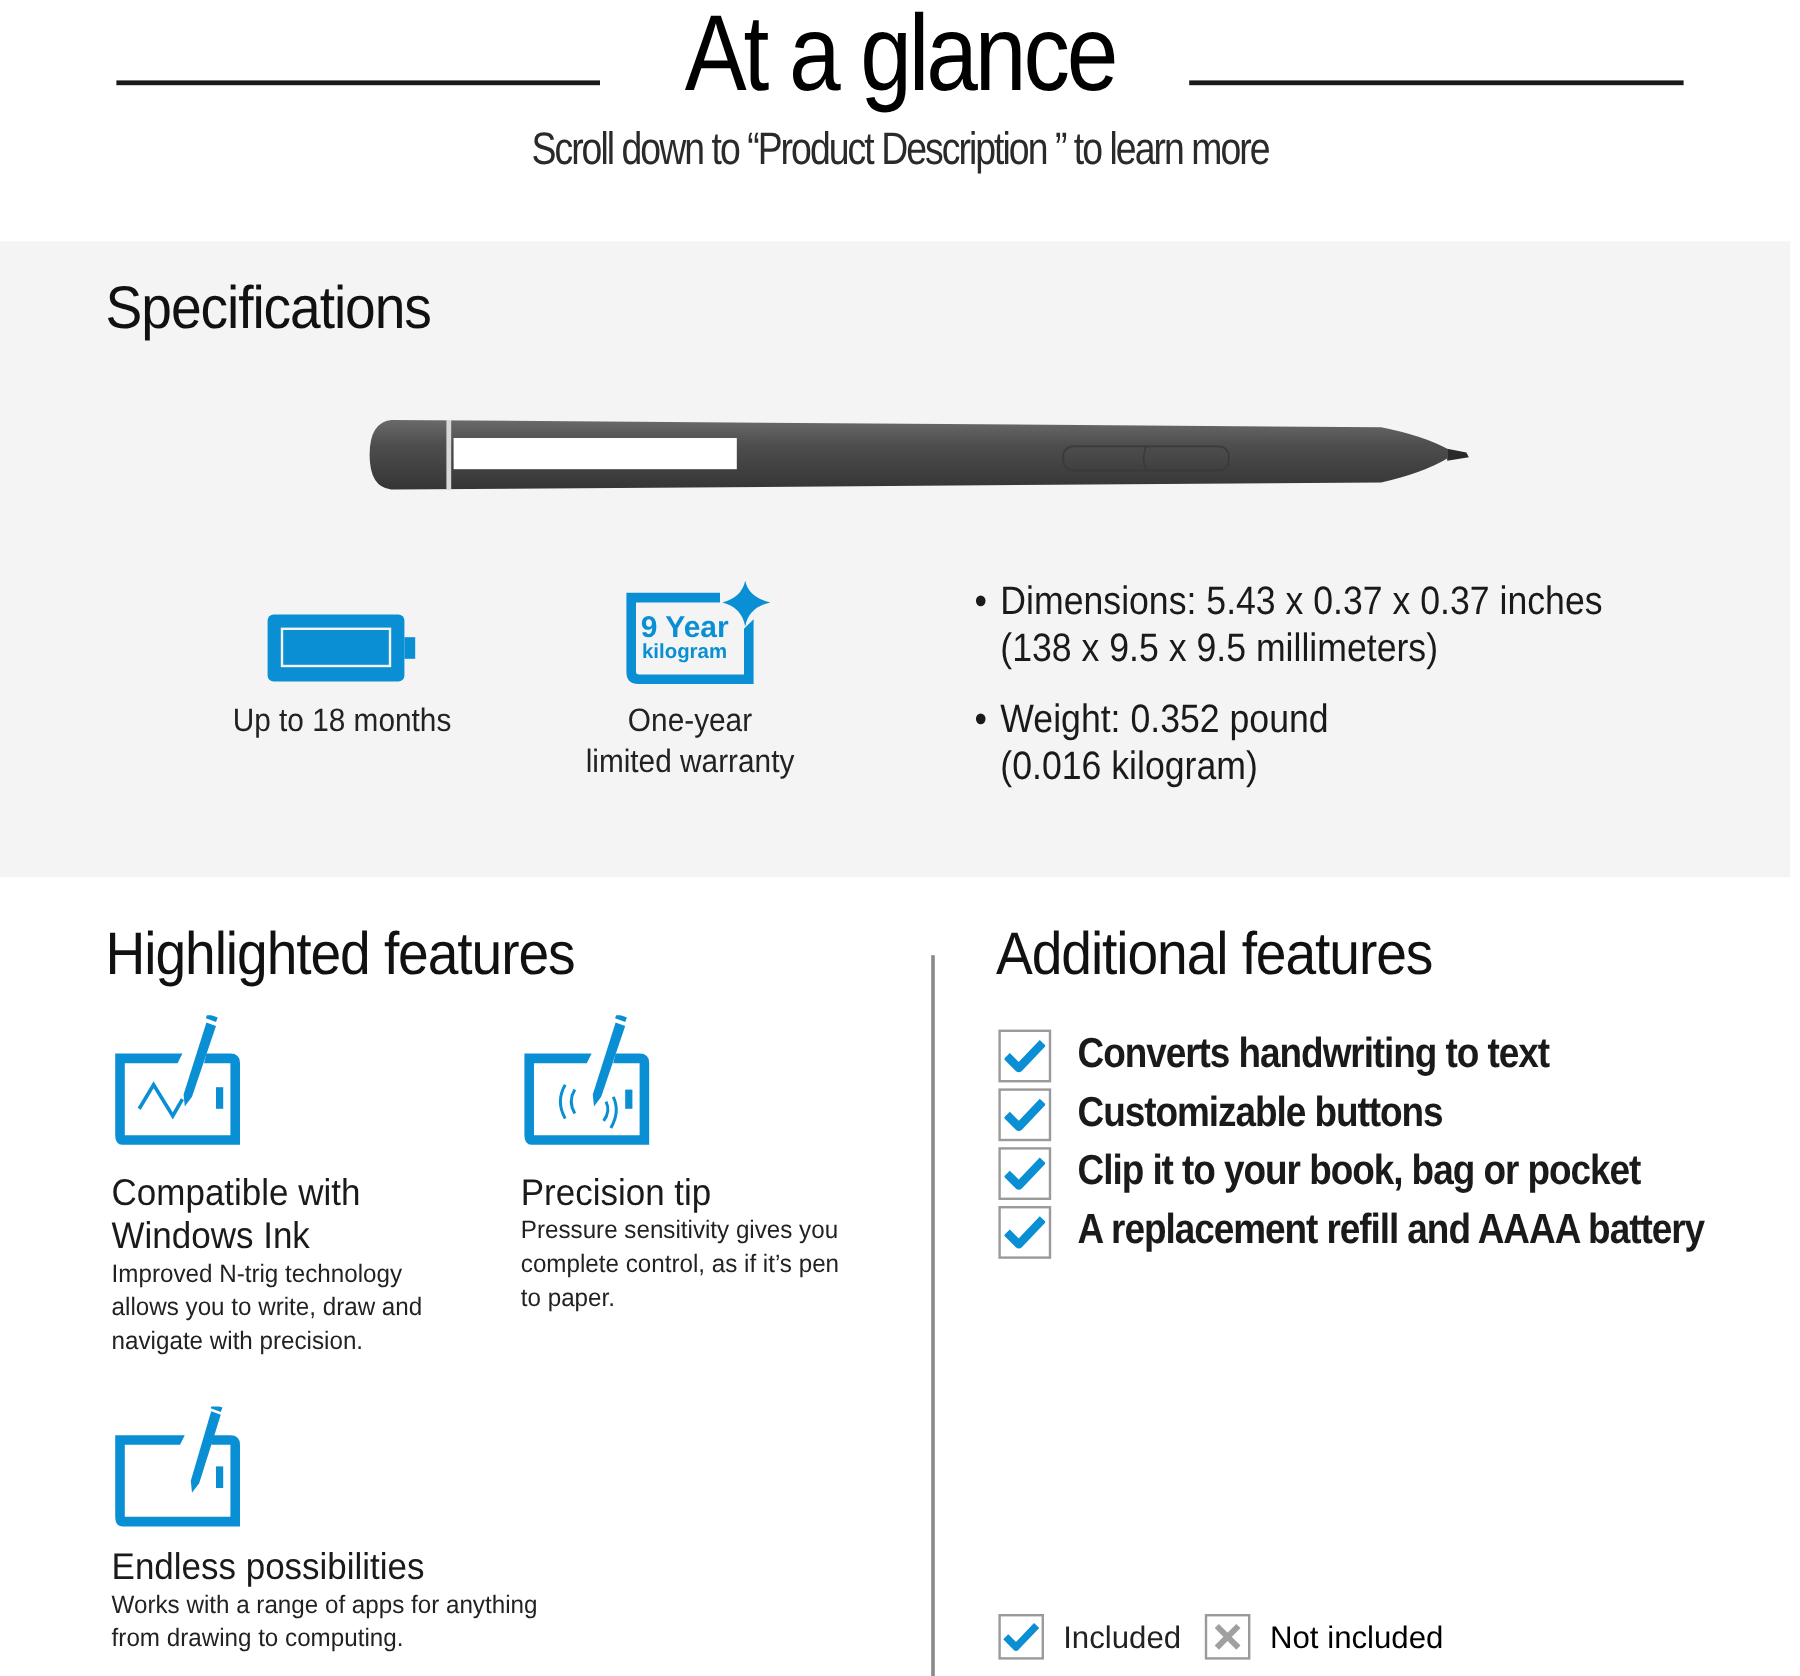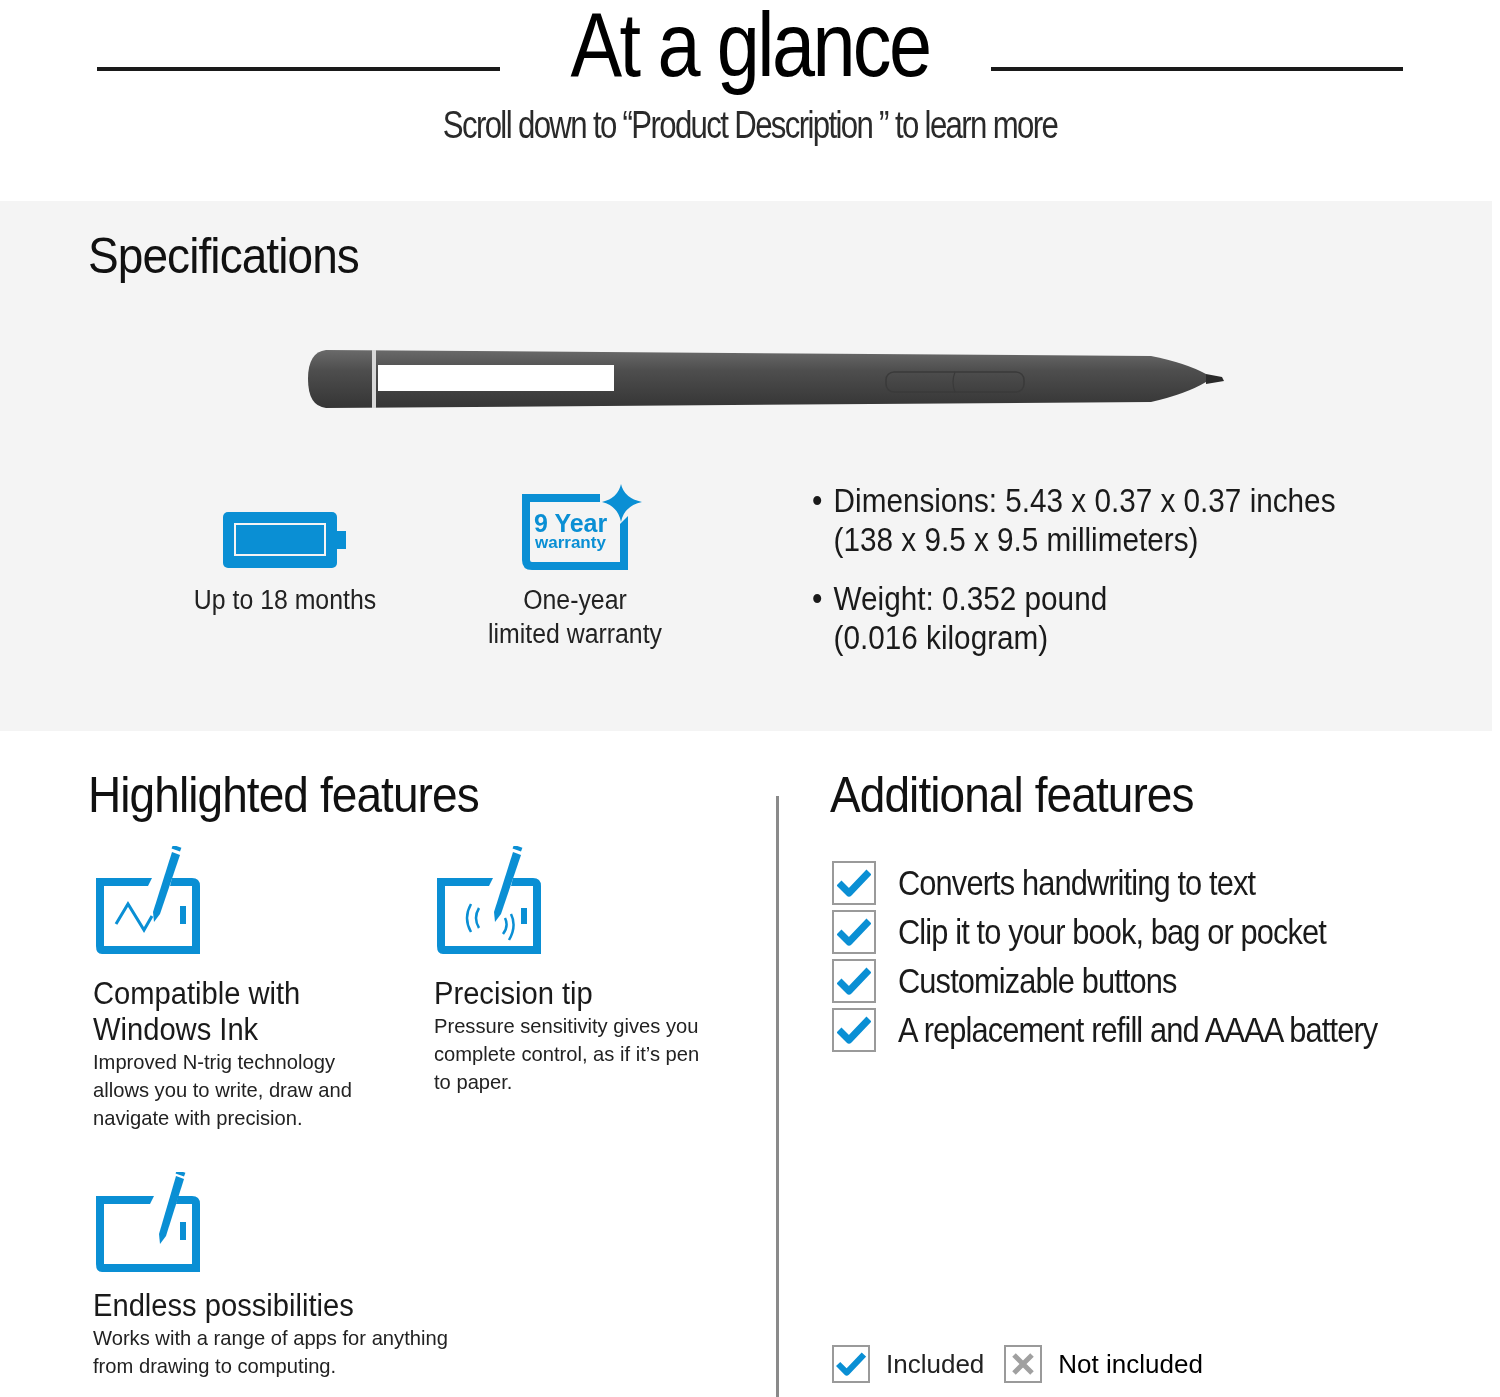--- a/index.html
+++ b/index.html
@@ -80,7 +80,7 @@
       <path d="M101 0 Q 104 14 122 18 Q 104 22 101 38 Q 98 22 82 18 Q 98 14 101 0 Z" fill="#0a8fd4"></path>
     </svg>
     <div style="position:absolute; left:14px; top:26px; font-size:25px; font-weight:bold; color:#0a8fd4; line-height:26px; font-family:'Liberation Sans', sans-serif;">9 Year</div>
-    <div style="position:absolute; left:15px; top:50px; font-size:17px; font-weight:bold; color:#0a8fd4; line-height:18px; font-family:'Liberation Sans', sans-serif;">warranty</div>
+    <div style="position:absolute; left:15px; top:50px; font-size:17px; font-weight:bold; color:#0a8fd4; line-height:18px; font-family:'Liberation Sans', sans-serif;">kilogram</div>
   </div>
   <div class="spec-icon-label" style="left:450px; top:382px; width:250px;">
     <div>One-year</div>

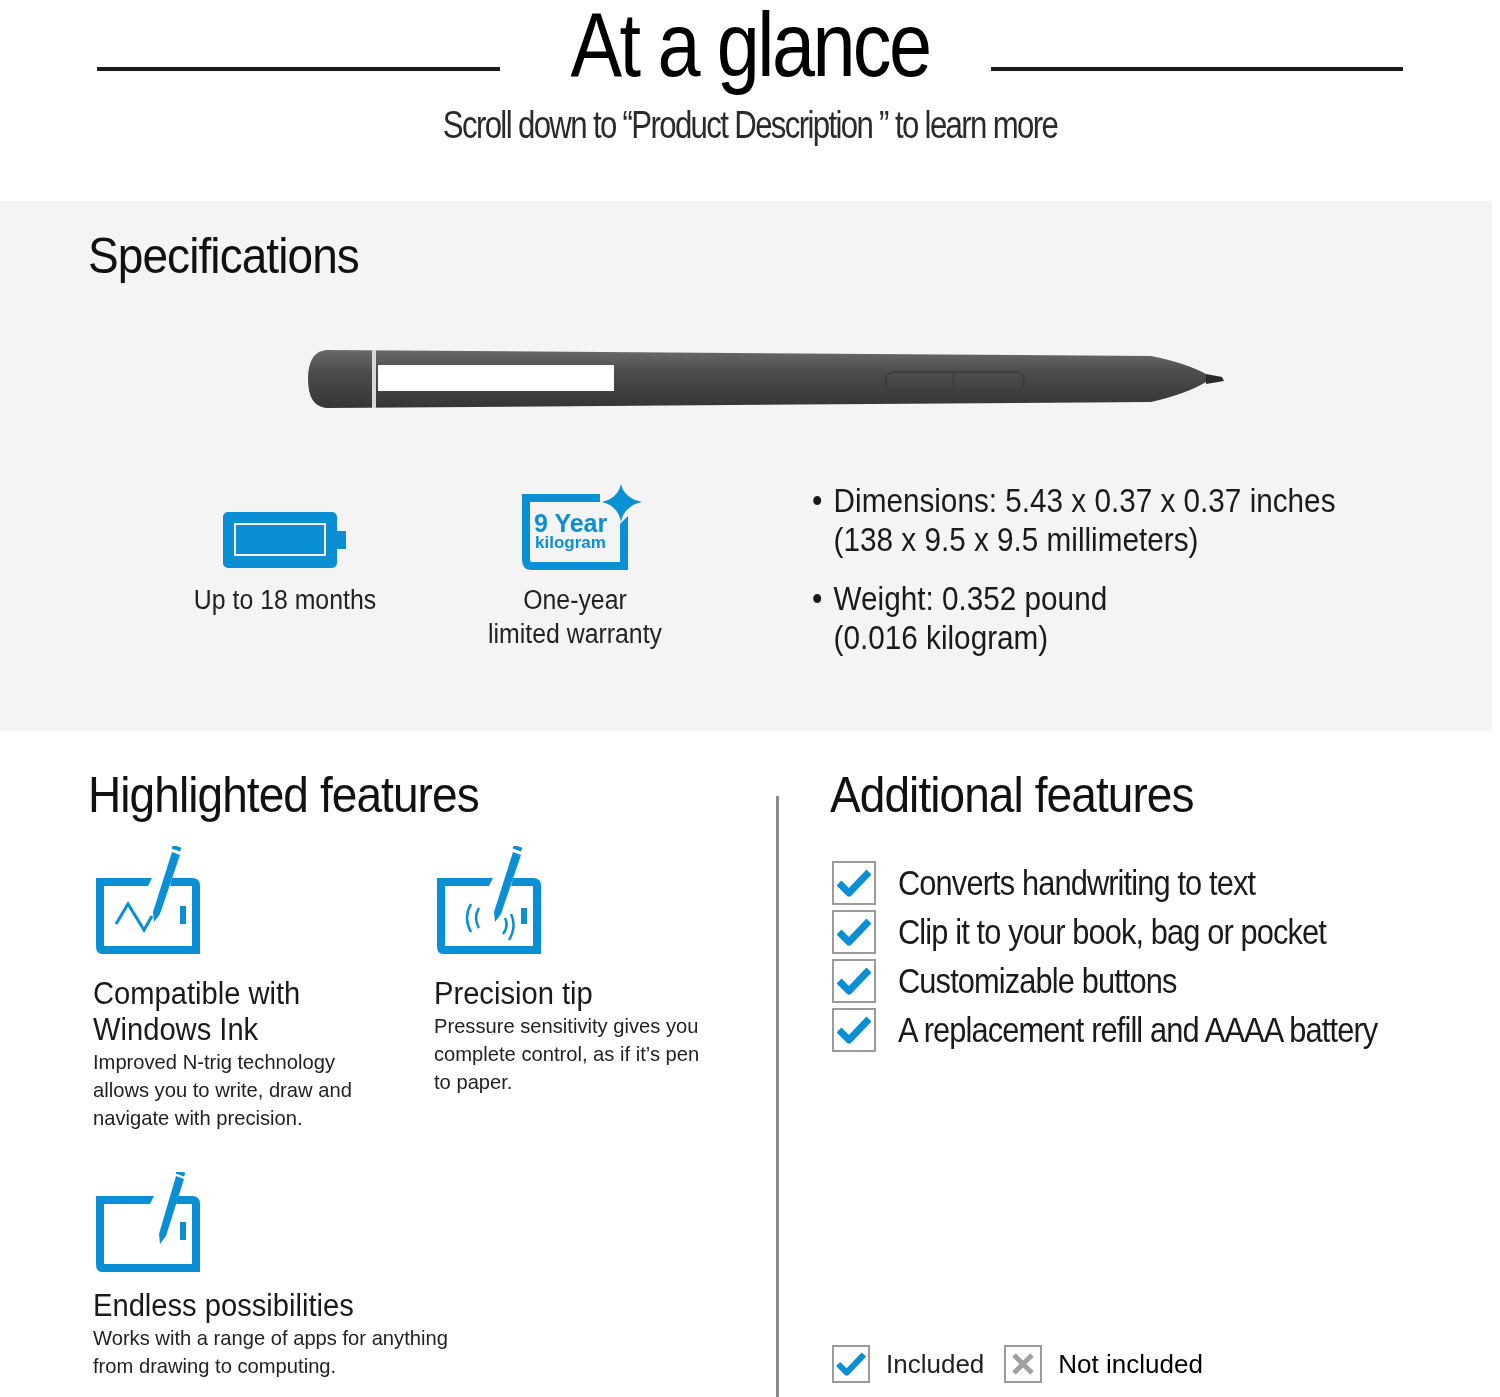--- a/index.html
+++ b/index.html
@@ -30,7 +30,7 @@
   .feature-desc { position: absolute; font-size: 21px; color: #222; line-height: 28px; transform: scaleX(0.96); transform-origin: left; }
 
   .add-list { position: absolute; left: 832px; top: 858px; }
-  .add-item { display: flex; align-items: center; height: 49px; }
+  .add-item { display: flex; height: 49px; font-weight: bold; }
   .checkbox { width: 44px; height: 44px; border: 2px solid #9a9a9a; background: #fff; display: flex; align-items: center; justify-content: center; margin-right: 22px; flex-shrink: 0; }
   .add-label { font-size: 35px; color: #1a1a1a; letter-spacing: -1px; transform: scaleX(0.88); transform-origin: left; white-space: nowrap; }
 

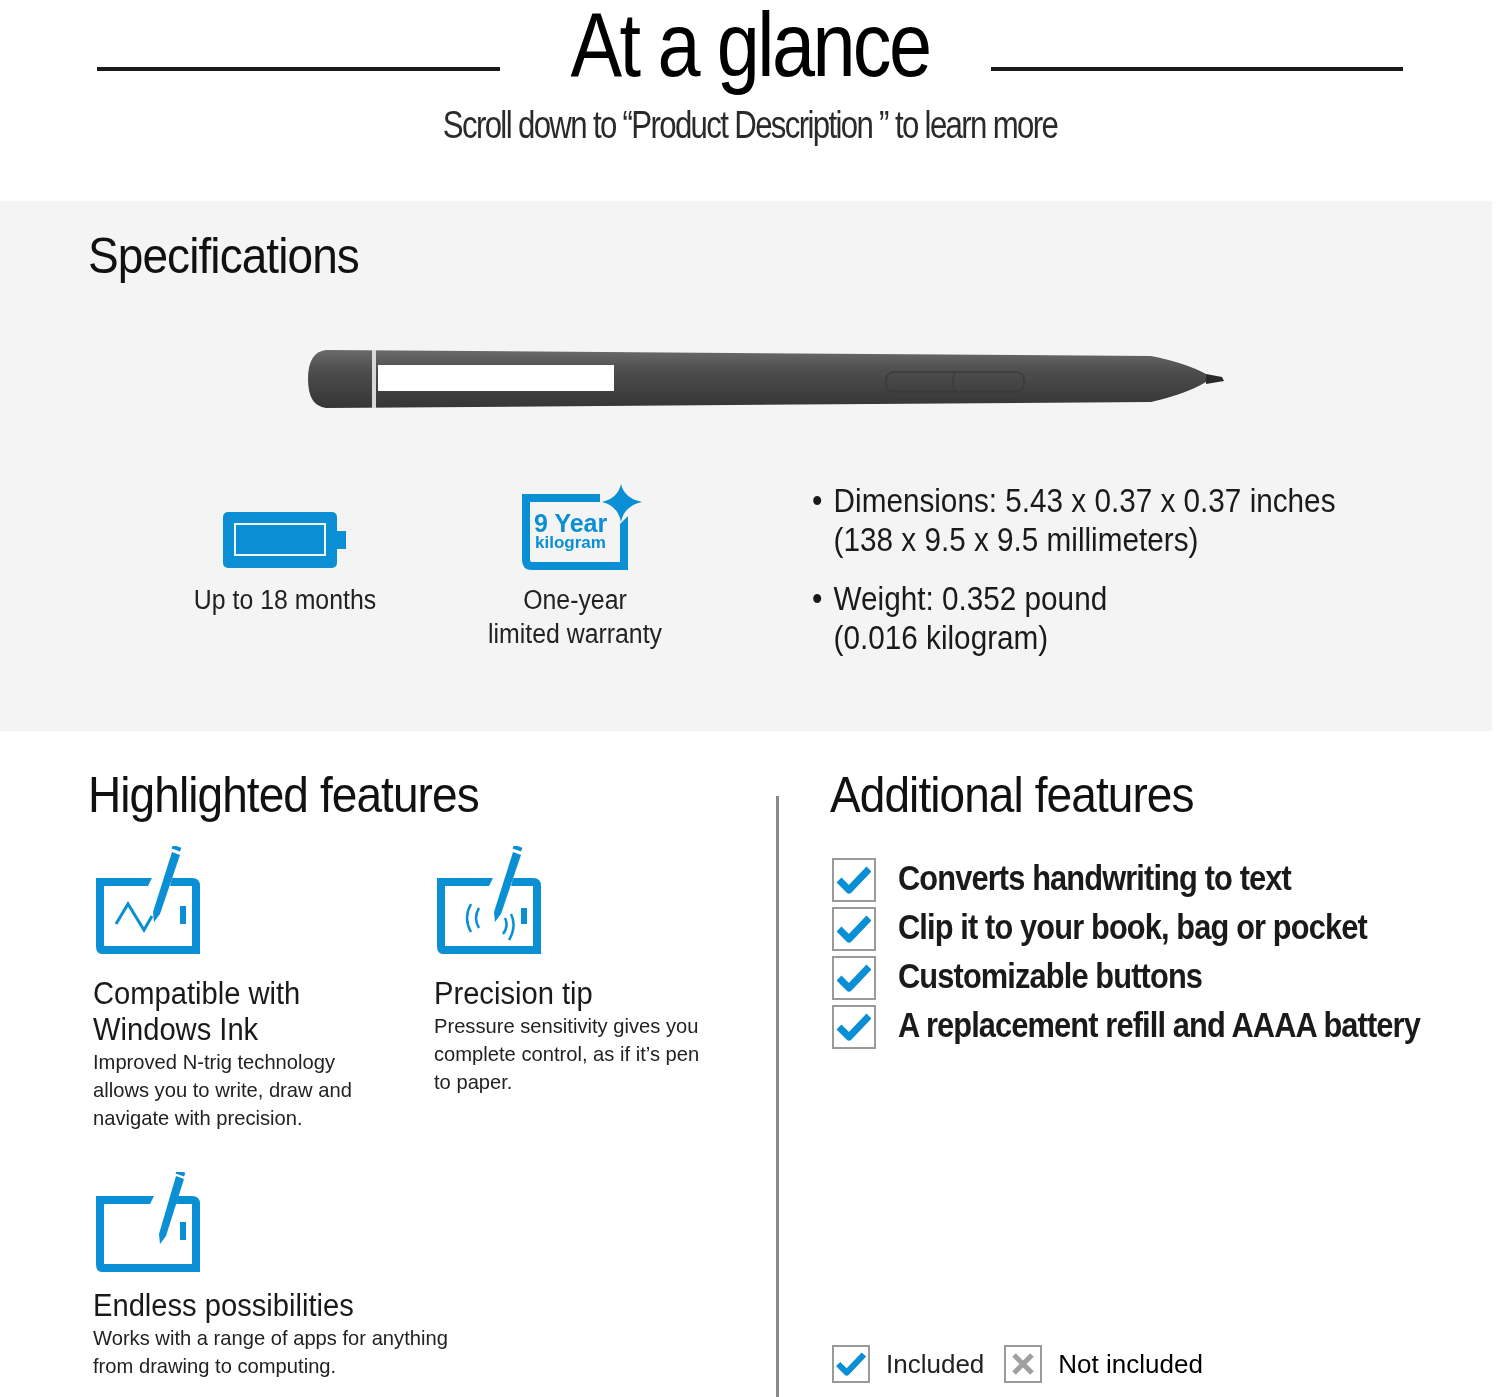--- a/index.html
+++ b/index.html
@@ -168,15 +168,15 @@
           <path d="M2 14 L12 24 L32 3" fill="none" stroke="#0a8fd4" stroke-width="7" stroke-linejoin="round"></path>
         </svg>
     </div>
+    <span class="add-label">Customizable buttons</span>
+  </div>
+  <div class="add-item">
+    <div class="checkbox">
+      <svg width="34" height="28" viewBox="0 0 34 28">
+          <path d="M2 14 L12 24 L32 3" fill="none" stroke="#0a8fd4" stroke-width="7" stroke-linejoin="round"></path>
+        </svg>
+    </div>
     <span class="add-label">Clip it to your book, bag or pocket</span>
-  </div>
-  <div class="add-item">
-    <div class="checkbox">
-      <svg width="34" height="28" viewBox="0 0 34 28">
-          <path d="M2 14 L12 24 L32 3" fill="none" stroke="#0a8fd4" stroke-width="7" stroke-linejoin="round"></path>
-        </svg>
-    </div>
-    <span class="add-label">Customizable buttons</span>
   </div>
   <div class="add-item">
     <div class="checkbox">

